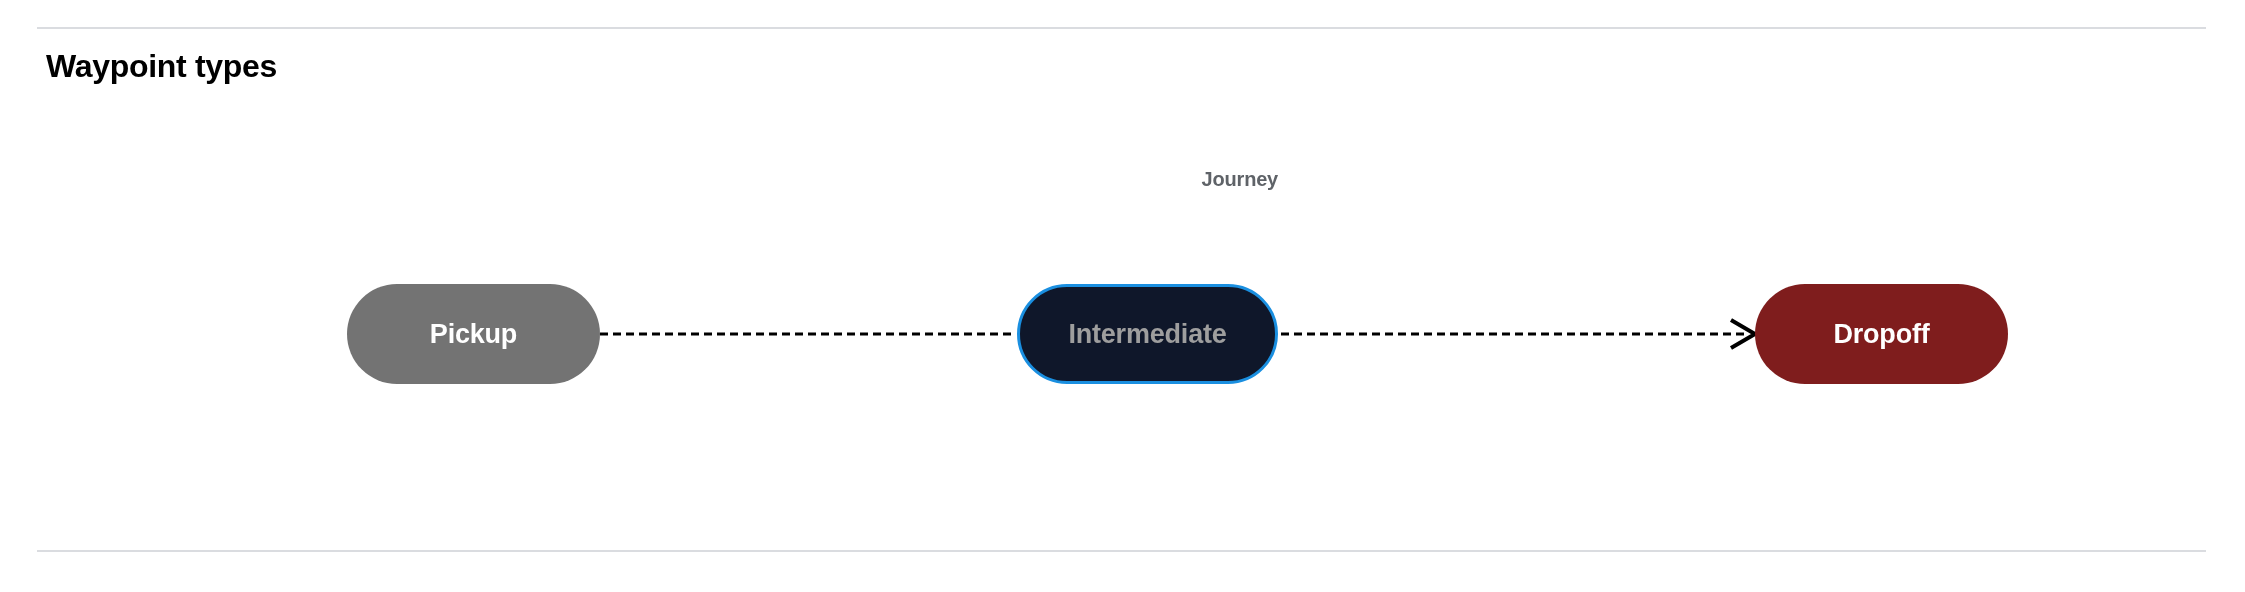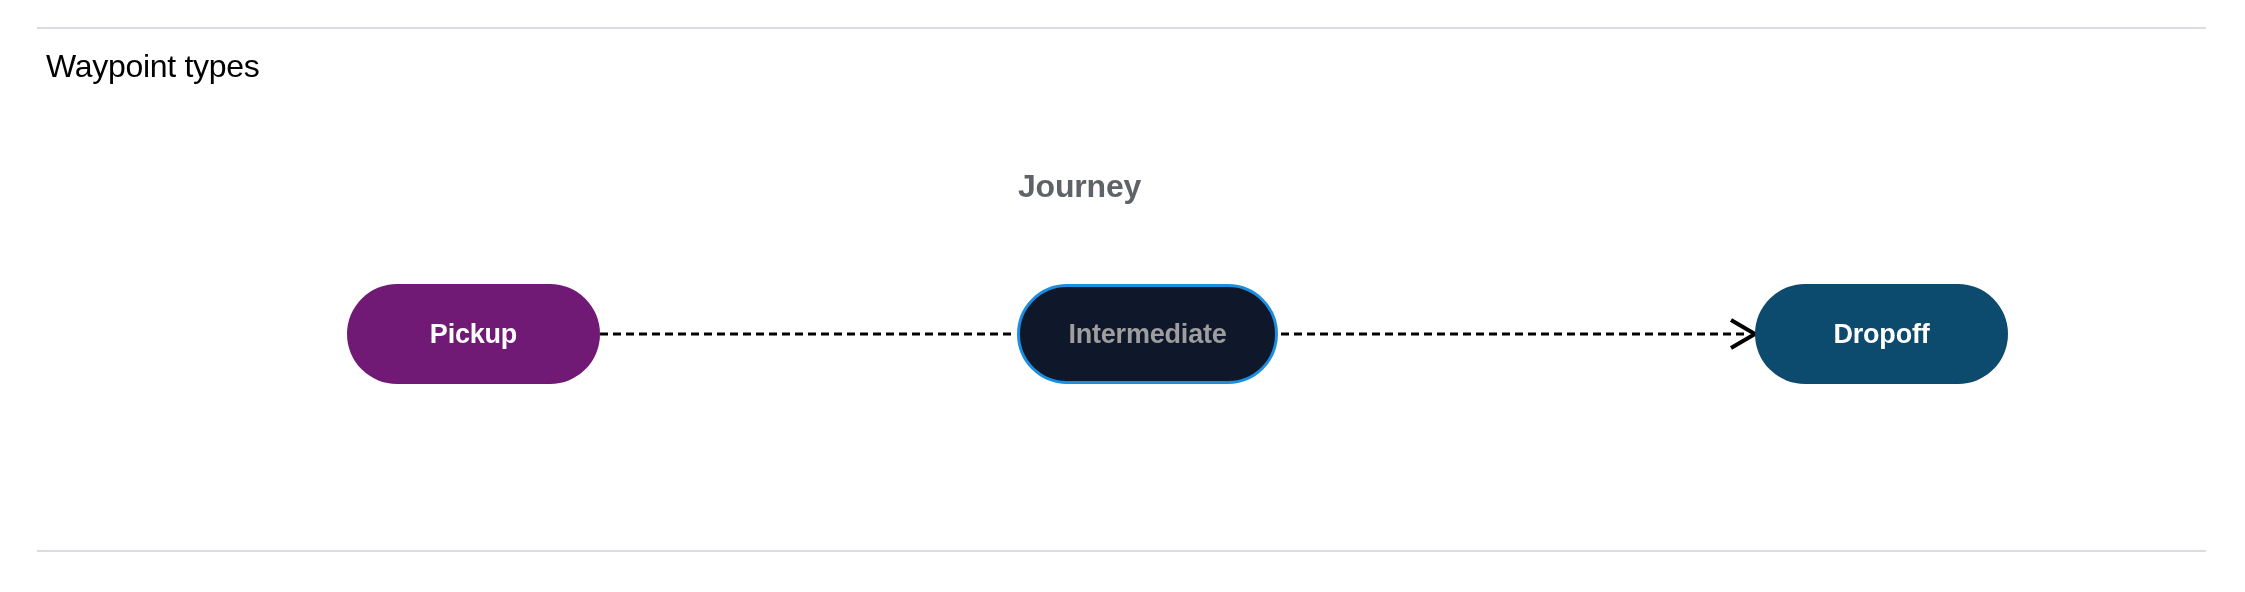--- a/index.html
+++ b/index.html
@@ -36,7 +36,7 @@
     left: 46px;
     top: 48px;
     font-size: 32px;
-    font-weight: 400;
+    font-weight: 700;
     color: #000000;
     letter-spacing: -0.3px;
     line-height: 36px;

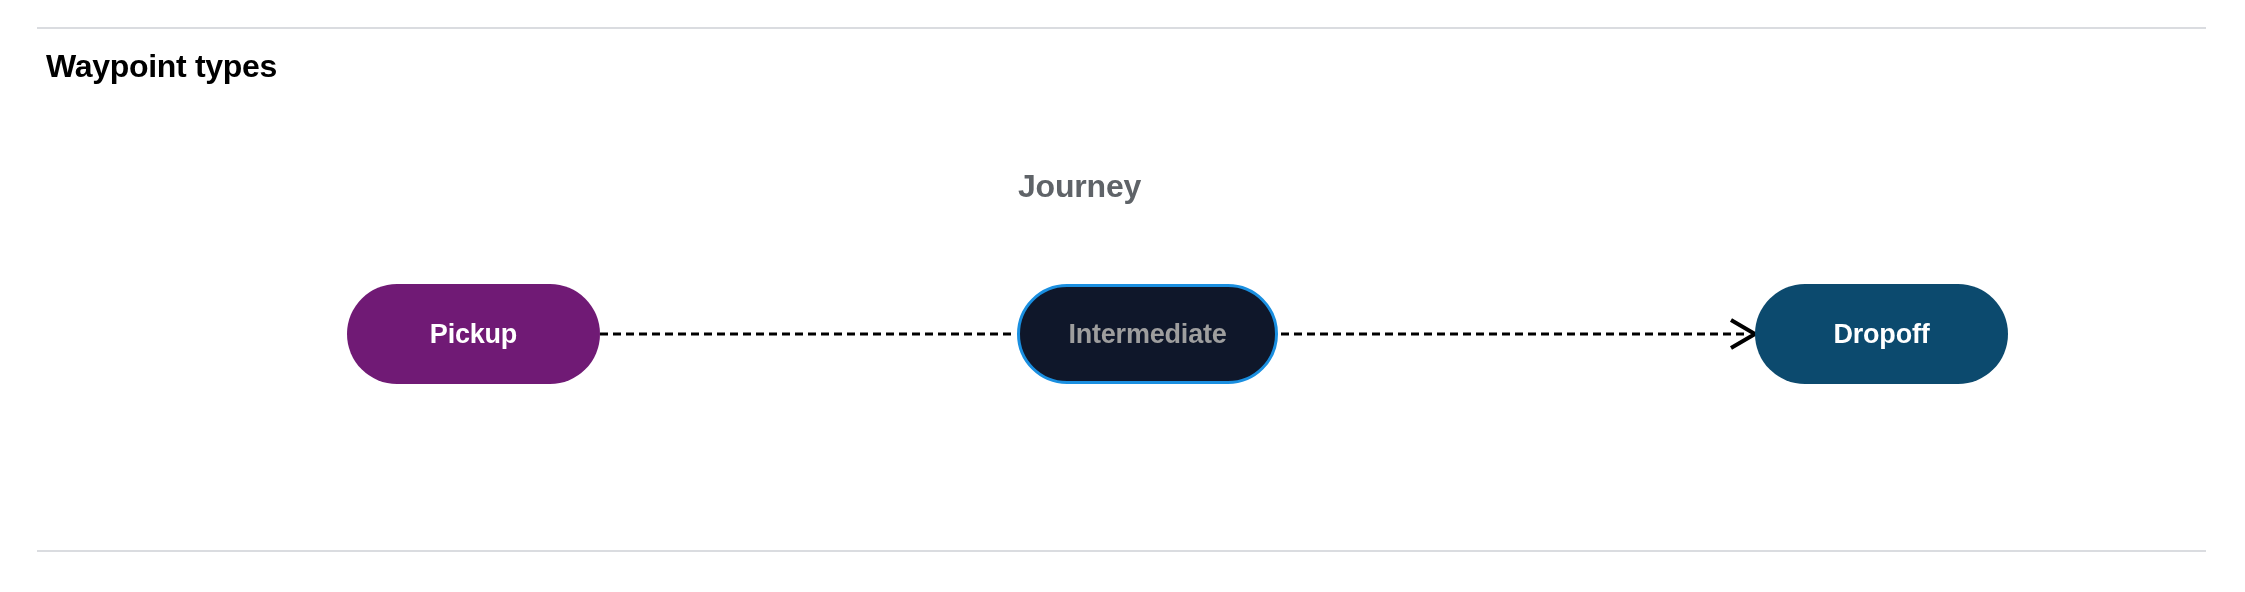--- a/index.html
+++ b/index.html
@@ -56,8 +56,8 @@
     left: 1018px;
     top: 68px;
     width: 260px;
-    text-align: left;
-    font-size: 32px;
+    text-align: right;
+    font-size: 20px;
     font-weight: 700;
     color: #5f6368;
     letter-spacing: -0.2px;

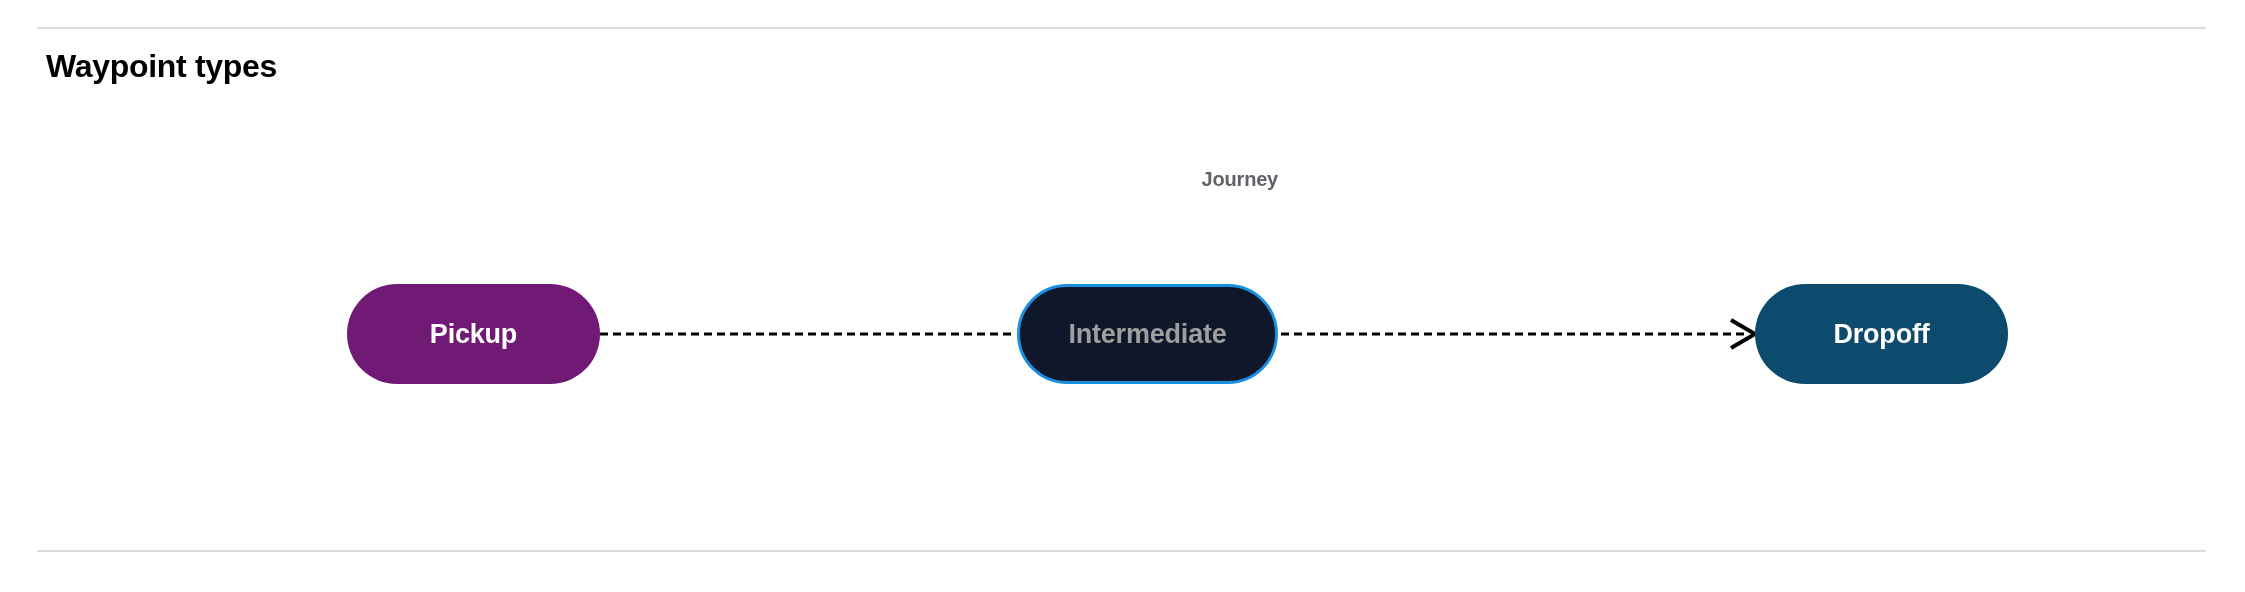--- a/index.html
+++ b/index.html
@@ -82,7 +82,7 @@
   .node.pickup {
     left: 347px;
     width: 253px;
-    background: #701a75;
+    background: #737373;
     color: #ffffff;
   }
 

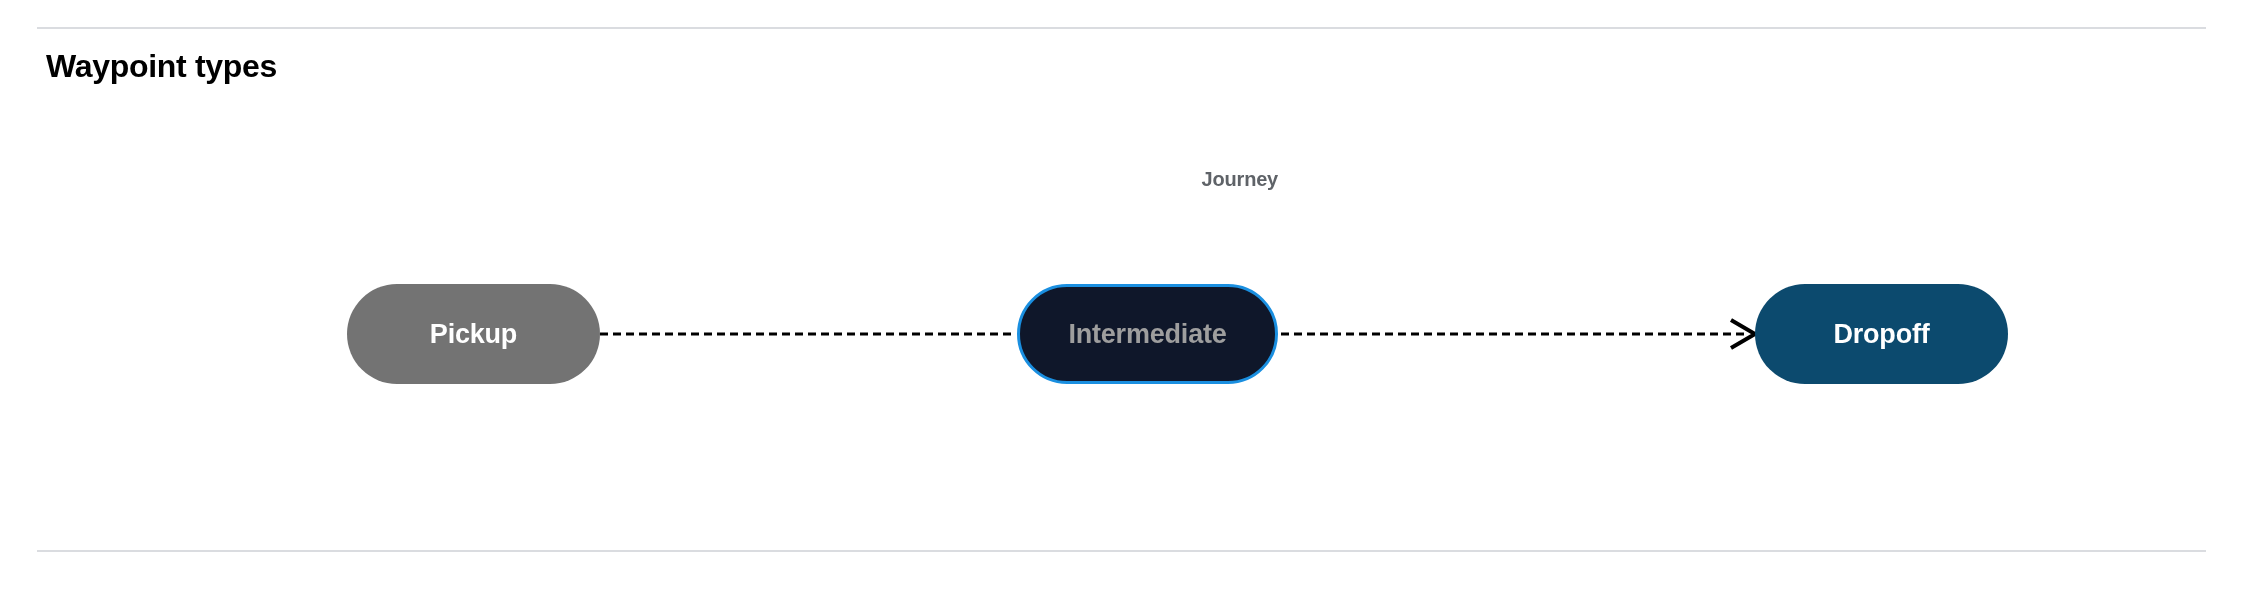--- a/index.html
+++ b/index.html
@@ -97,7 +97,7 @@
   .node.dropoff {
     left: 1755px;
     width: 253px;
-    background: #0c4a6e;
+    background: #7f1d1d;
     color: #ffffff;
   }
 

